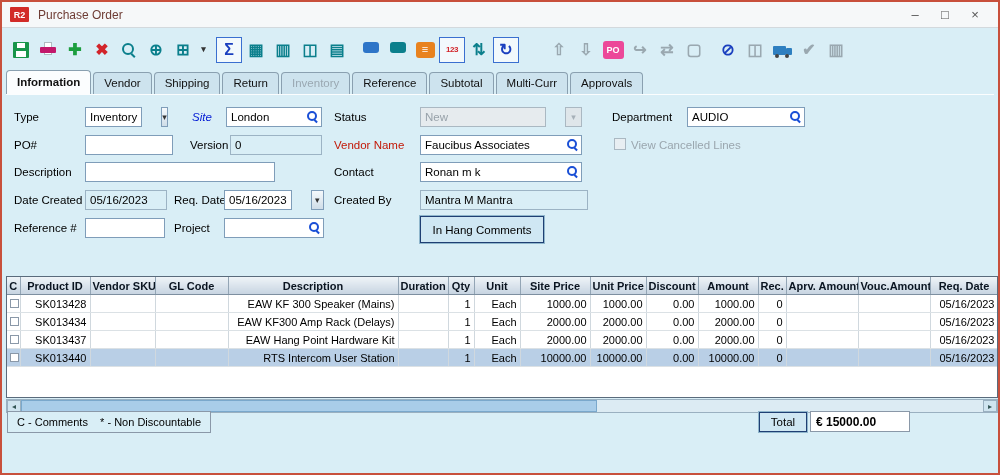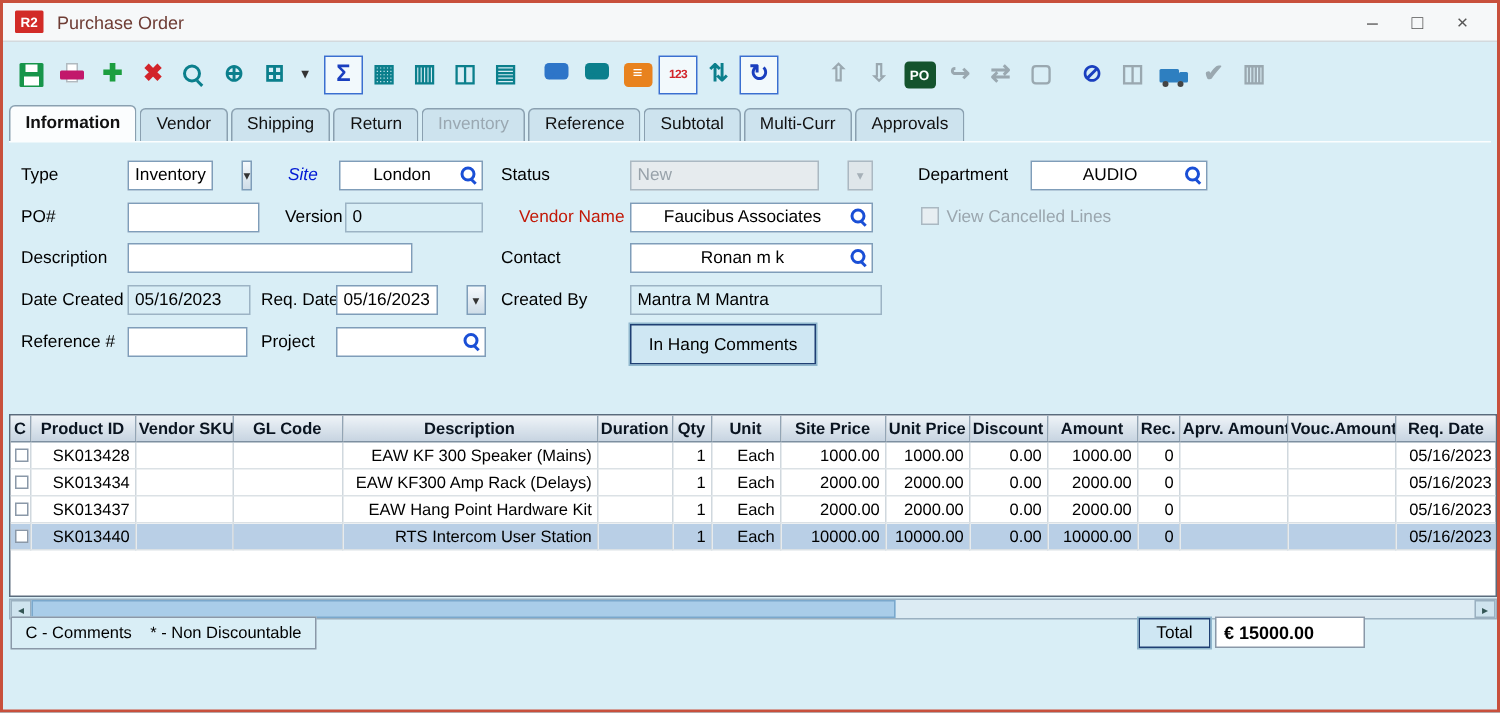--- a/index.html
+++ b/index.html
@@ -42,7 +42,7 @@
   .i-truck{width:13px;height:9px;background:#2e7fc0;position:relative;border-radius:1px;margin-top:1px;margin-right:6px;}
   .i-truck::before{content:"";position:absolute;right:-6px;top:2px;width:6px;height:7px;background:#2e7fc0;border-radius:1px;}
   .i-truck::after{content:"";position:absolute;left:2px;bottom:-3px;width:4px;height:4px;border-radius:50%;background:#444;box-shadow:10px 0 0 #444;}
-  .i-po{width:21px;height:18px;background:#14532d;color:#fff;font-size:9px;font-weight:bold;display:flex;align-items:center;justify-content:center;border-radius:3px;}
+  .i-po{width:21px;height:18px;background:#ec4899;color:#fff;font-size:9px;font-weight:bold;display:flex;align-items:center;justify-content:center;border-radius:3px;}
 
   
   .tabs{position:absolute;top:70px;left:4px;right:4px;height:22px;display:flex;align-items:flex-end;border-bottom:1px solid #fbfdfe;}

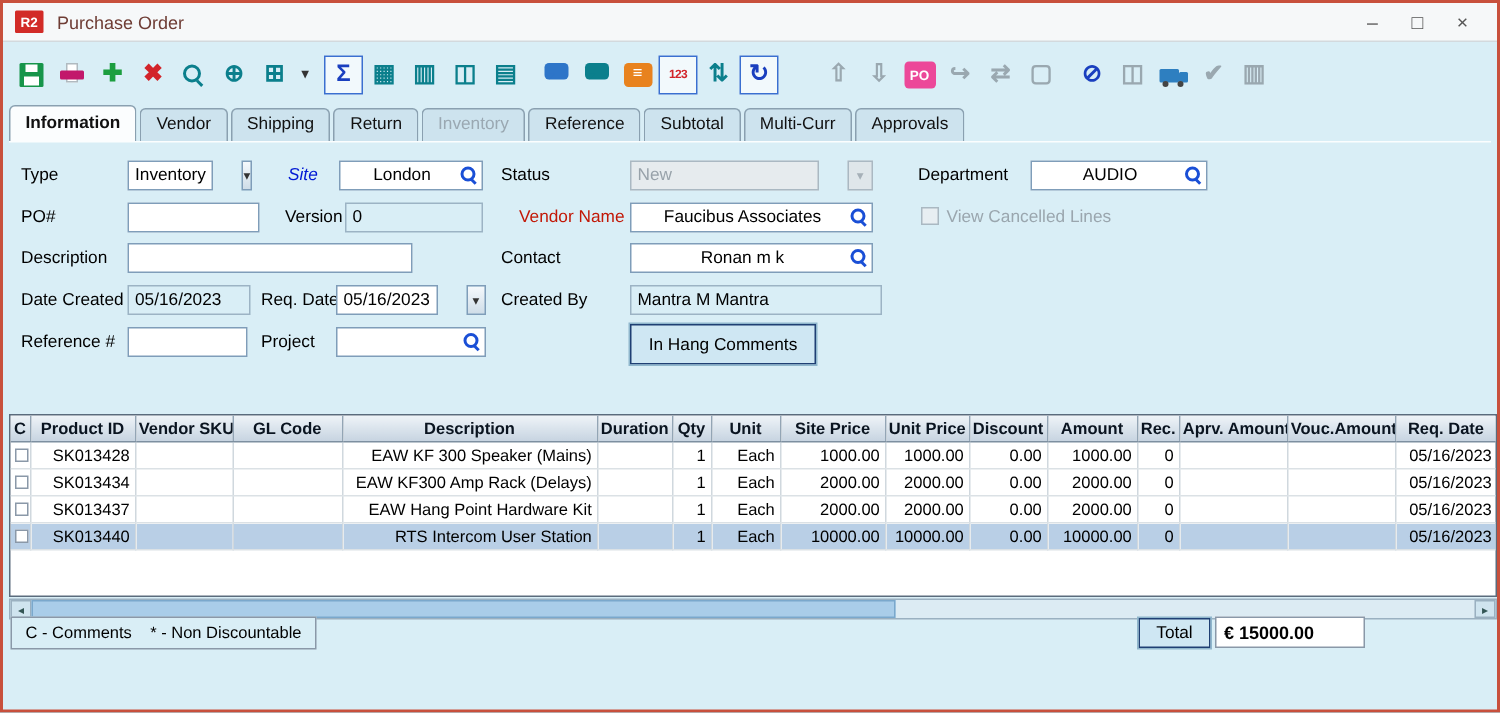--- a/index.html
+++ b/index.html
@@ -56,7 +56,7 @@
   .lbl.red{color:#c21807;}
   .lbl.gray{color:#9aa6ae;}
   .fld{position:absolute;box-sizing:border-box;height:20px;}
-  .inp{width:100%;height:20px;box-sizing:border-box;border:1px solid #7f9db9;background:#fff;font-family:"Liberation Sans",sans-serif;font-size:11.5px;padding:0 4px;text-align:center;}
+  .inp{width:100%;height:20px;box-sizing:border-box;border:1px solid #7f9db9;background:#fff;font-family:"Liberation Sans",sans-serif;font-size:11.5px;padding:0 4px;}
   .inp.withmag{padding-right:16px;}
   .robox{height:20px;box-sizing:border-box;border:1px solid #9cb3c4;background:#d9eef6;font-size:11.5px;display:flex;align-items:center;padding:0 4px;}
   .combo{display:flex;gap:19px;}

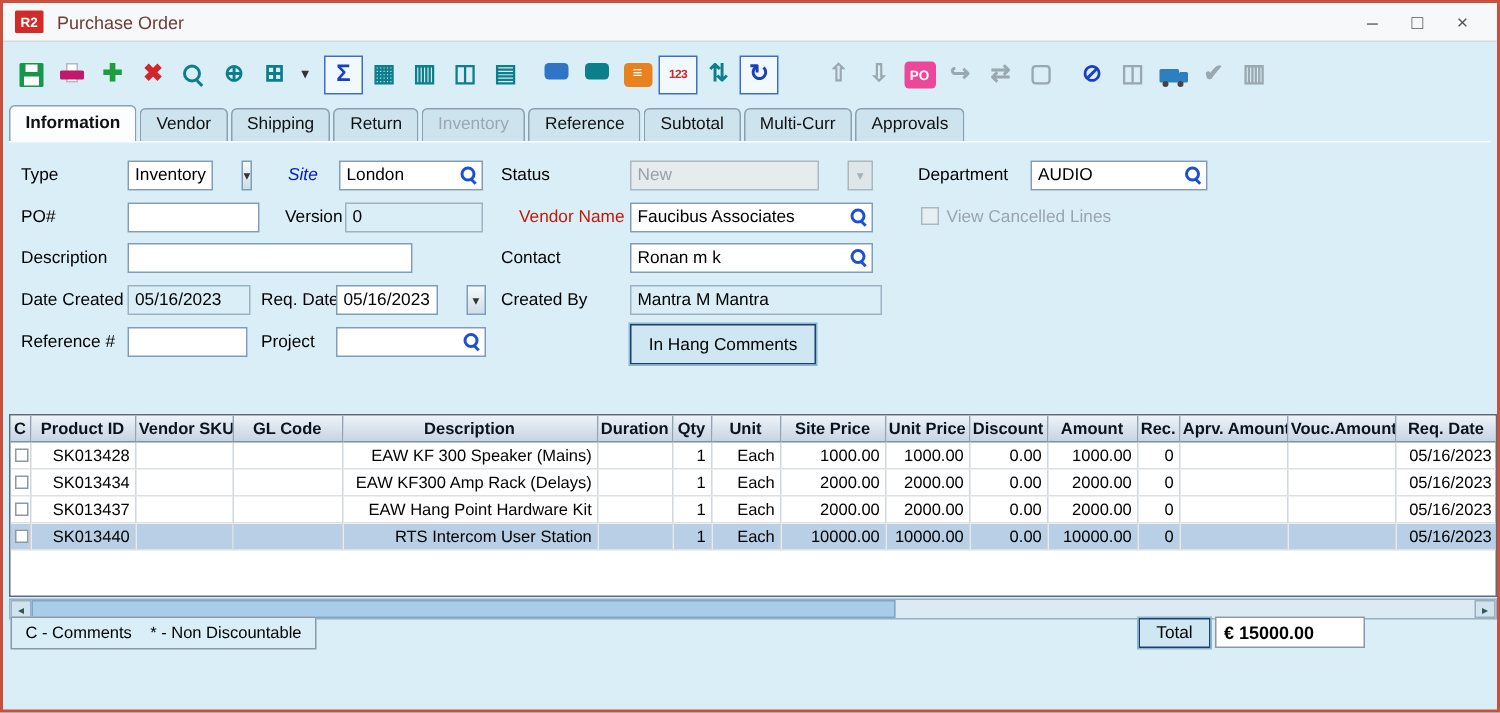--- a/index.html
+++ b/index.html
@@ -226,7 +226,7 @@
   <div class="lbl" style="left:610px;top:109px;">Department</div>
   <div class="lbl" style="left:12px;top:137px;">PO#</div>
   <div class="lbl" style="left:188px;top:137px;">Version</div>
-  <div class="lbl red" style="left:344px;top:137px;">Vendor Name</div>
+  <div class="lbl red" style="left:332px;top:137px;">Vendor Name</div>
   <div class="lbl" style="left:12px;top:164px;">Description</div>
   <div class="lbl" style="left:332px;top:164px;">Contact</div>
   <div class="lbl" style="left:12px;top:192px;">Date Created</div>

